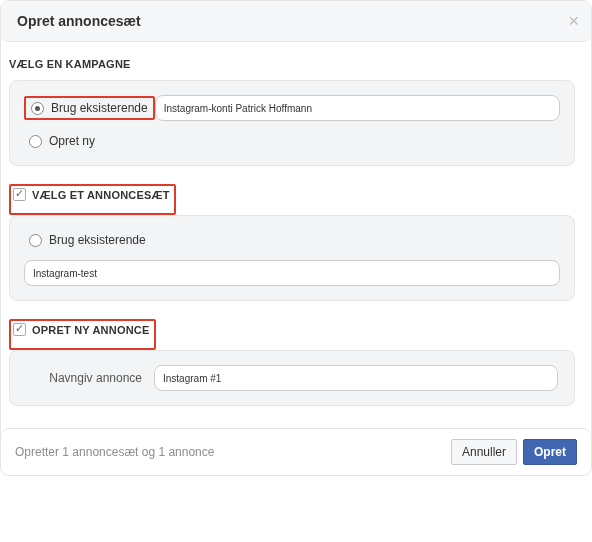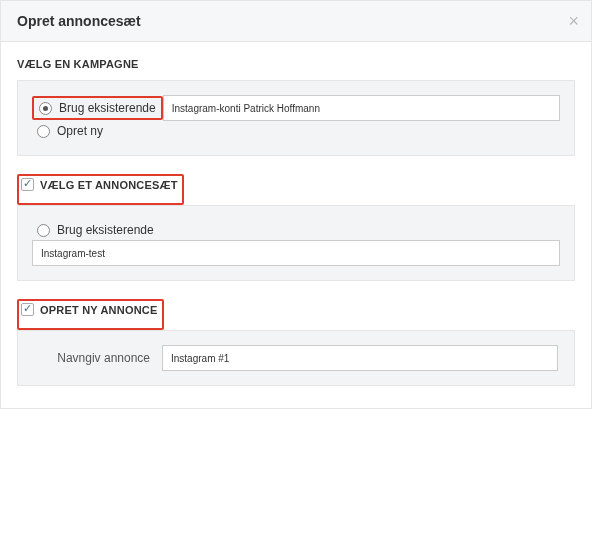--- a/index.html
+++ b/index.html
@@ -2,7 +2,7 @@
 <html><head>
 <meta charset="utf-8">
 <style>
-  * { box-sizing: border-box; margin: 0; padding: 0; }
+  * { box-sizing: border-box; margin: 0; padding: 0; border-radius: 8px; }
   body {
     font-family: Helvetica, Arial, sans-serif;
     font-size: 13px;

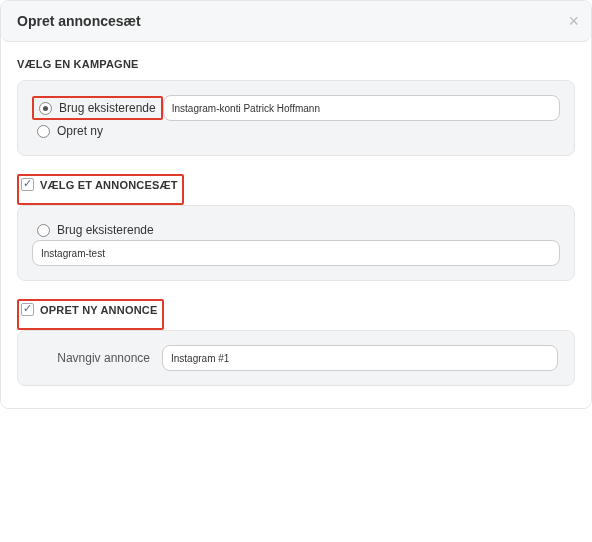--- a/index.html
+++ b/index.html
@@ -36,7 +36,7 @@
     font-weight: 300;
   }
   .dialog-body {
-    padding: 14px 16px 4px 16px;
+    padding: 14px 16px 4px 8px;
   }
   .section-label {
     font-size: 11px;

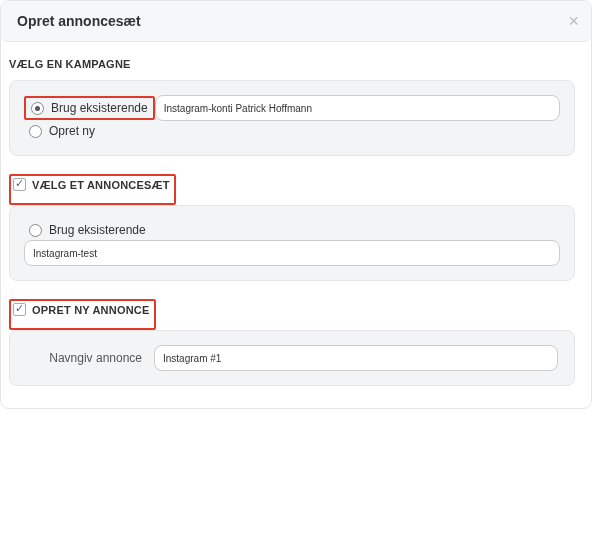--- a/index.html
+++ b/index.html
@@ -78,6 +78,7 @@
   .opt-row {
     display: flex;
     align-items: center;
+    margin-bottom: 10px;
   }
   .opt-row:last-child { margin-bottom: 0; }
   .radio-wrap {

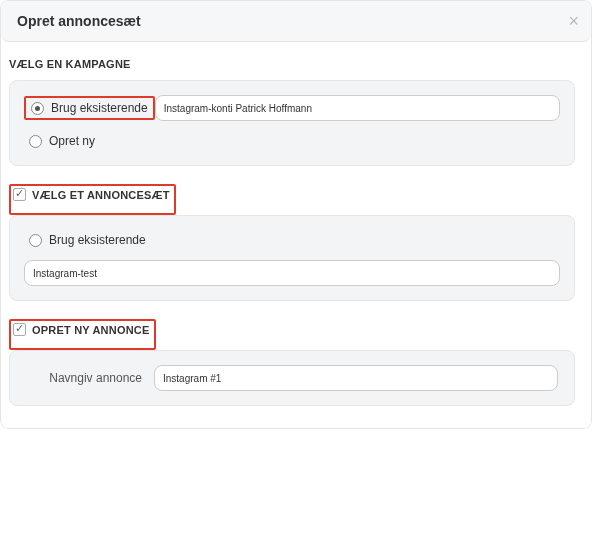--- a/index.html
+++ b/index.html
@@ -231,6 +231,13 @@
 
   </div>
 
+  <div class="dialog-footer">
+    <span class="footer-status">Opretter 1 annoncesæt og 1 annonce</span>
+    <div class="footer-buttons">
+      <button class="btn">Annuller</button>
+      <button class="btn primary">Opret</button>
+    </div>
+  </div>
 
 </div>
 

